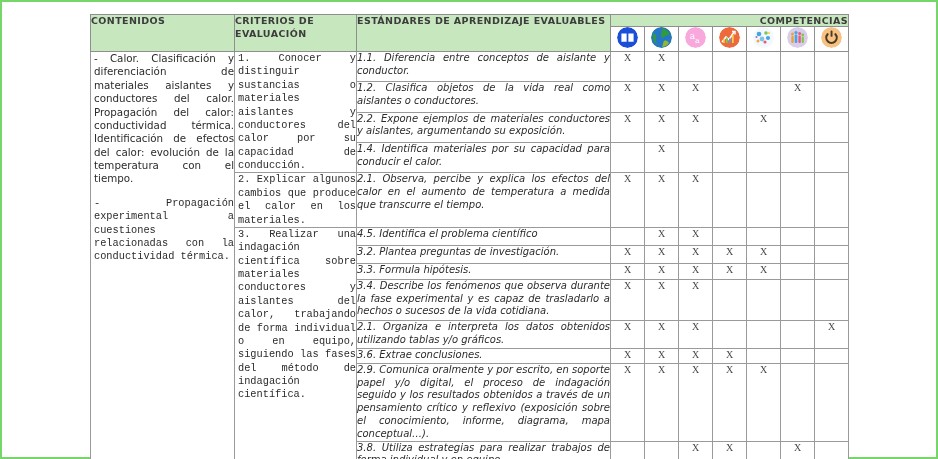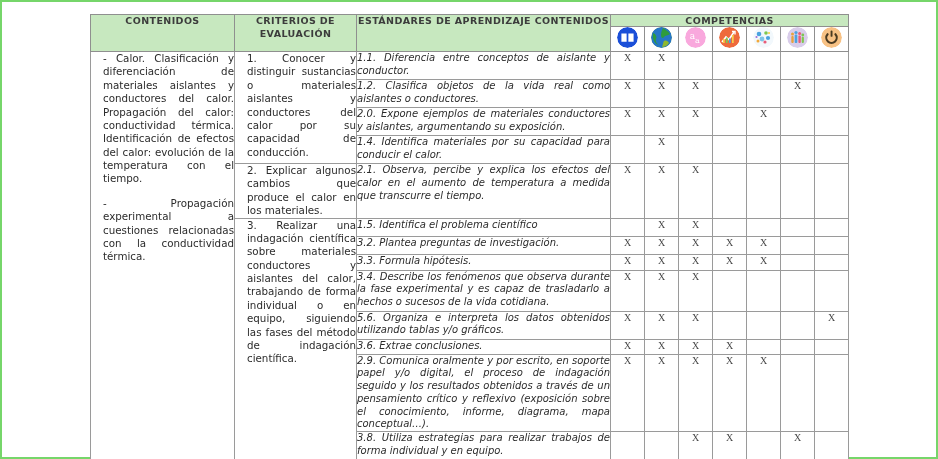--- a/index.html
+++ b/index.html
@@ -40,7 +40,6 @@
   
   .hd {
     background: #c7e8bf;
-    text-align: center;
     vertical-align: middle;
     font-weight: bold;
     font-size: 9.5px;

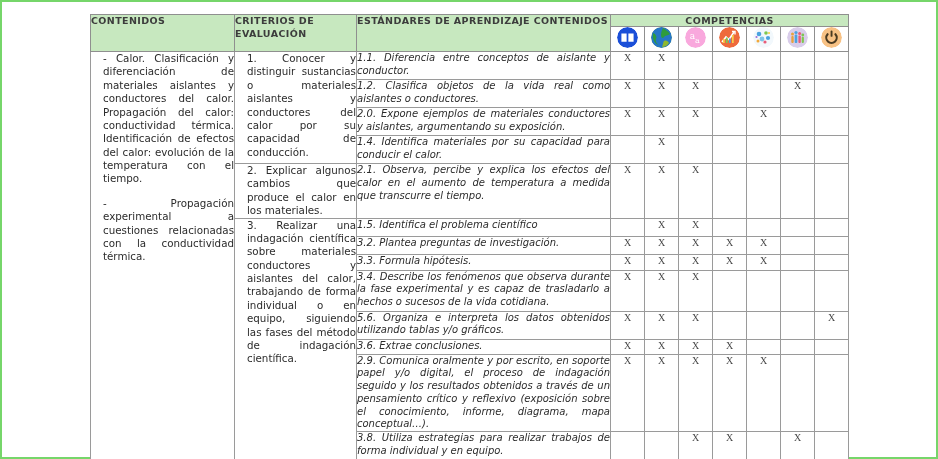--- a/index.html
+++ b/index.html
@@ -141,7 +141,7 @@
         <tr>
           <td class="hd" rowspan="2">CONTENIDOS</td>
           <td class="hd" rowspan="2">CRITERIOS DE EVALUACIÓN</td>
-          <td class="hd" rowspan="2">ESTÁNDARES DE APRENDIZAJE CONTENIDOS</td>
+          <td class="hd" rowspan="2">ESTÁNDARES DE APRENDIZAJE EVALUABLES</td>
           <td class="hd-comp" colspan="7">COMPETENCIAS</td>
         </tr>
         <tr>

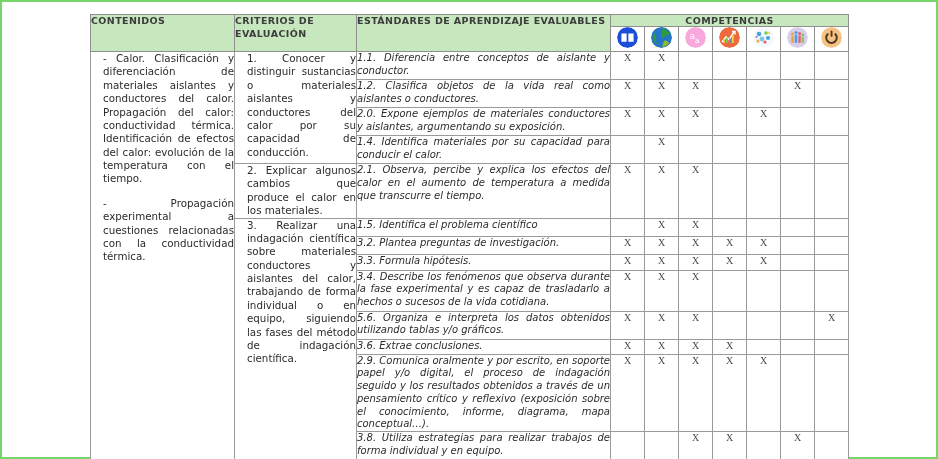--- a/index.html
+++ b/index.html
@@ -51,7 +51,7 @@
   }
   .hd-comp {
     background: #c7e8bf;
-    text-align: center;
+    text-align: right;
     vertical-align: middle;
     font-weight: bold;
     font-size: 9.5px;

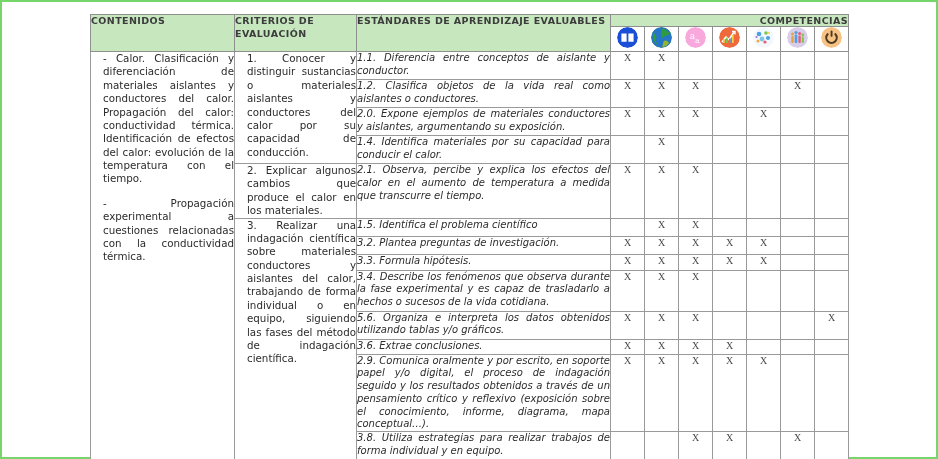--- a/index.html
+++ b/index.html
@@ -103,7 +103,7 @@
     font-family: "Liberation Serif", serif;
   }
   p.para {
-    margin: 0 0 11px 12px;
+    margin: 0 0 11px 3px;
   }
   p.para:last-child { margin-bottom: 0; }
 

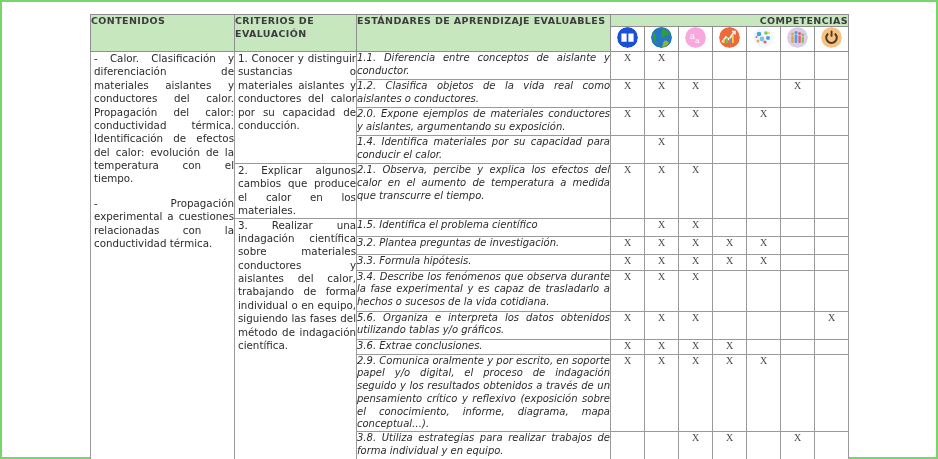--- a/index.html
+++ b/index.html
@@ -105,7 +105,7 @@
   p.para {
     margin: 0 0 11px 3px;
   }
-  p.para:last-child { margin-bottom: 0; }
+  p.para:last-child { margin-bottom: 0; font-family: Liberation Mono, monospace; }
 
   
   .ico {

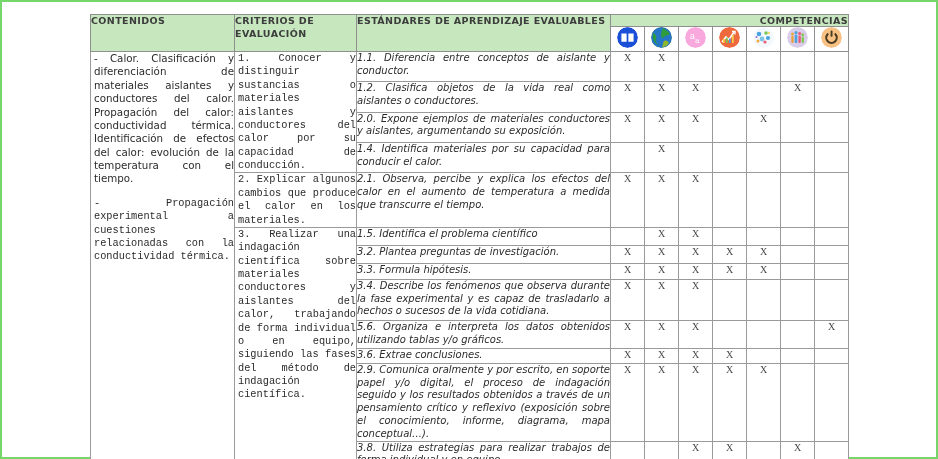--- a/index.html
+++ b/index.html
@@ -261,7 +261,7 @@
         </tr>
 
         <tr>
-          <td class="cell-std" style="height:27px">2.0. Expone ejemplos de materiales conductores y aislantes, argumentando su exposición.</td>
+          <td class="cell-std" style="height:27px">2.2. Expone ejemplos de materiales conductores y aislantes, argumentando su exposición.</td>
           <td class="cell-x">X</td>
           <td class="cell-x">X</td>
           <td class="cell-x">X</td>

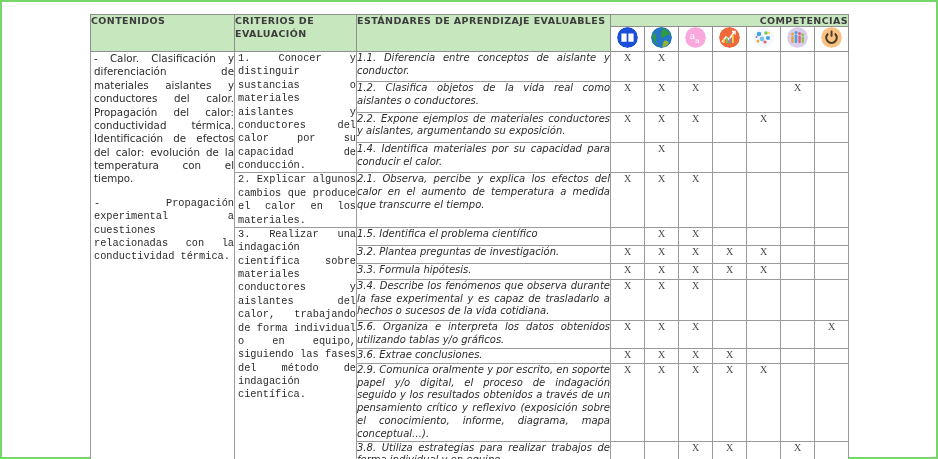--- a/index.html
+++ b/index.html
@@ -300,7 +300,7 @@
           <td class="cell-text cell-criterio" rowspan="9">
             <p class="para">3. Realizar una indagación científica sobre materiales conductores y aislantes del calor, trabajando de forma individual o en equipo, siguiendo las fases del método de indagación científica.</p>
           </td>
-          <td class="cell-std" style="height:17px">1.5. Identifica el problema científico</td>
+          <td class="cell-std" style="height:17px">4.5. Identifica el problema científico</td>
           <td class="cell-x"></td>
           <td class="cell-x">X</td>
           <td class="cell-x">X</td>

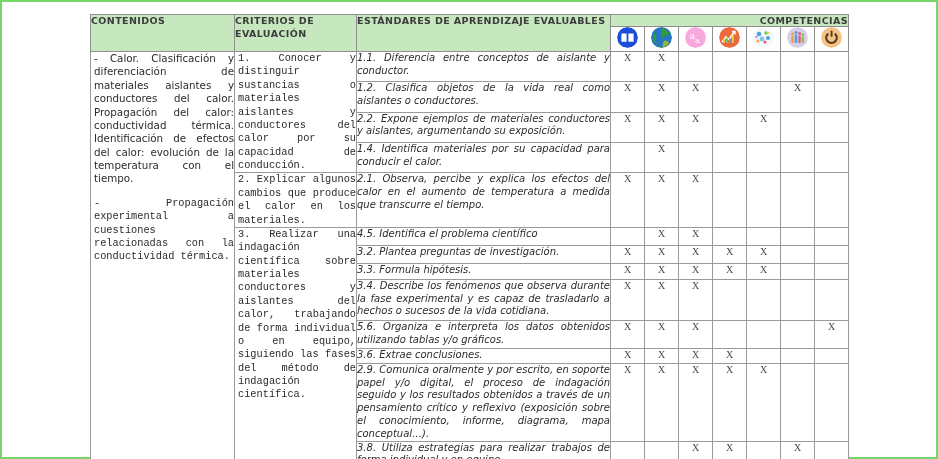--- a/index.html
+++ b/index.html
@@ -344,7 +344,7 @@
         </tr>
 
         <tr>
-          <td class="cell-std" style="height:27px">5.6. Organiza e interpreta los datos obtenidos utilizando tablas y/o gráficos.</td>
+          <td class="cell-std" style="height:27px">2.1. Organiza e interpreta los datos obtenidos utilizando tablas y/o gráficos.</td>
           <td class="cell-x">X</td>
           <td class="cell-x">X</td>
           <td class="cell-x">X</td>

